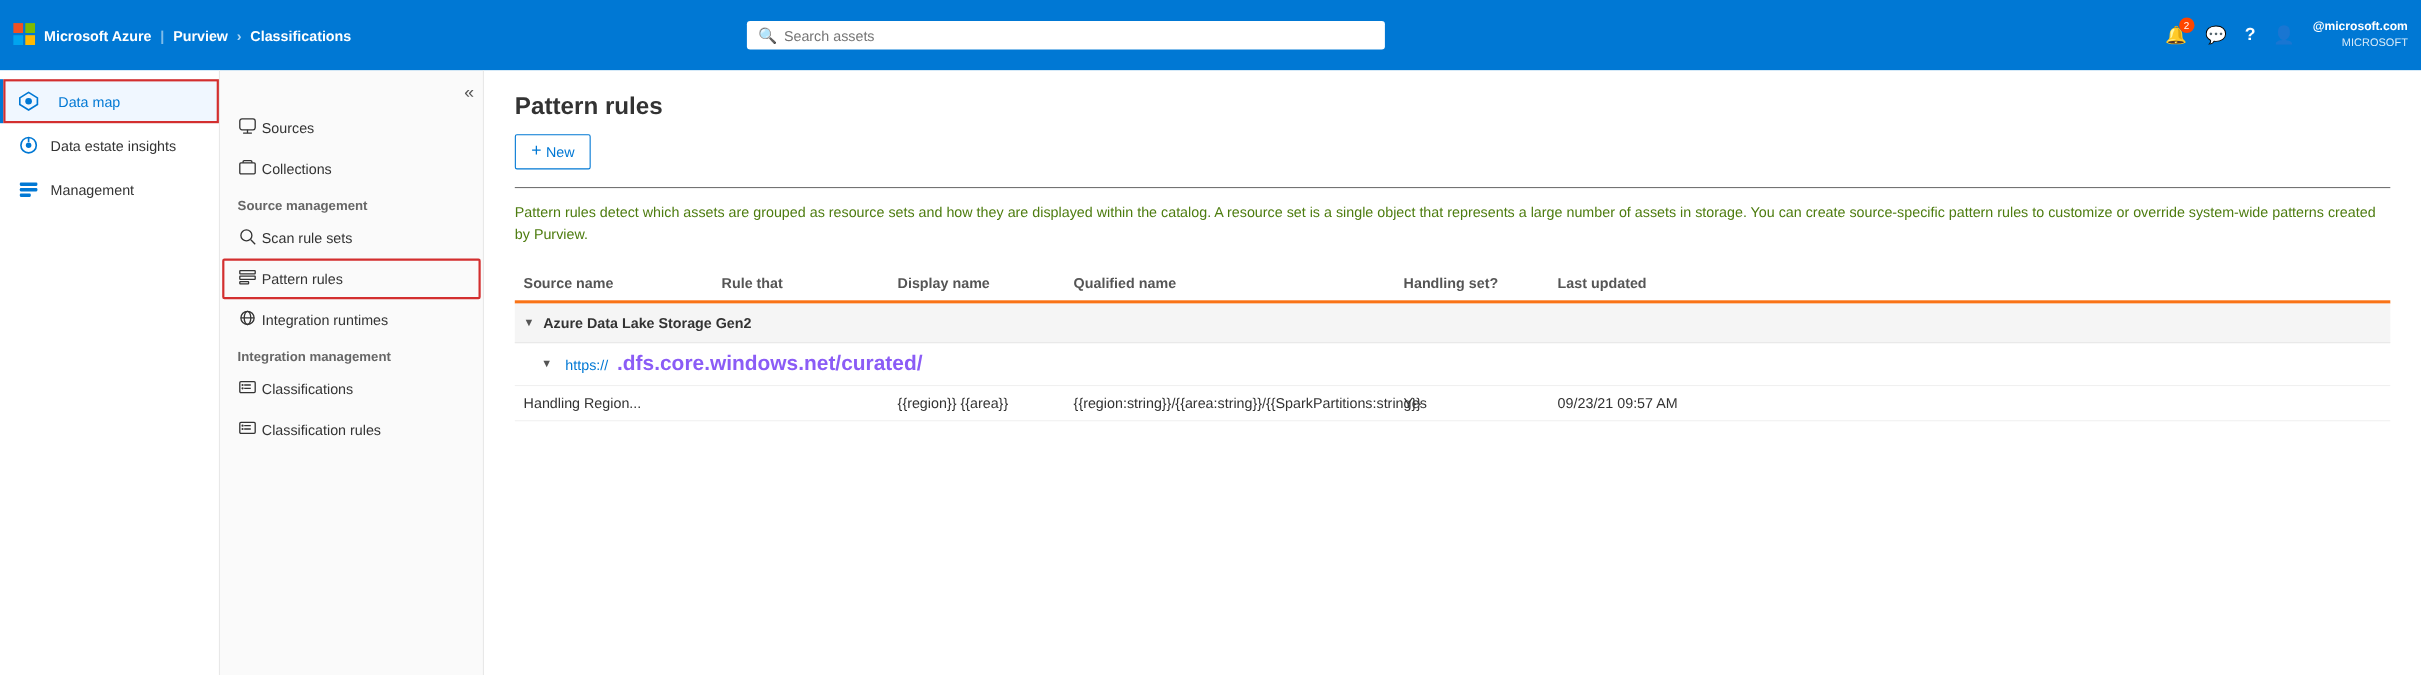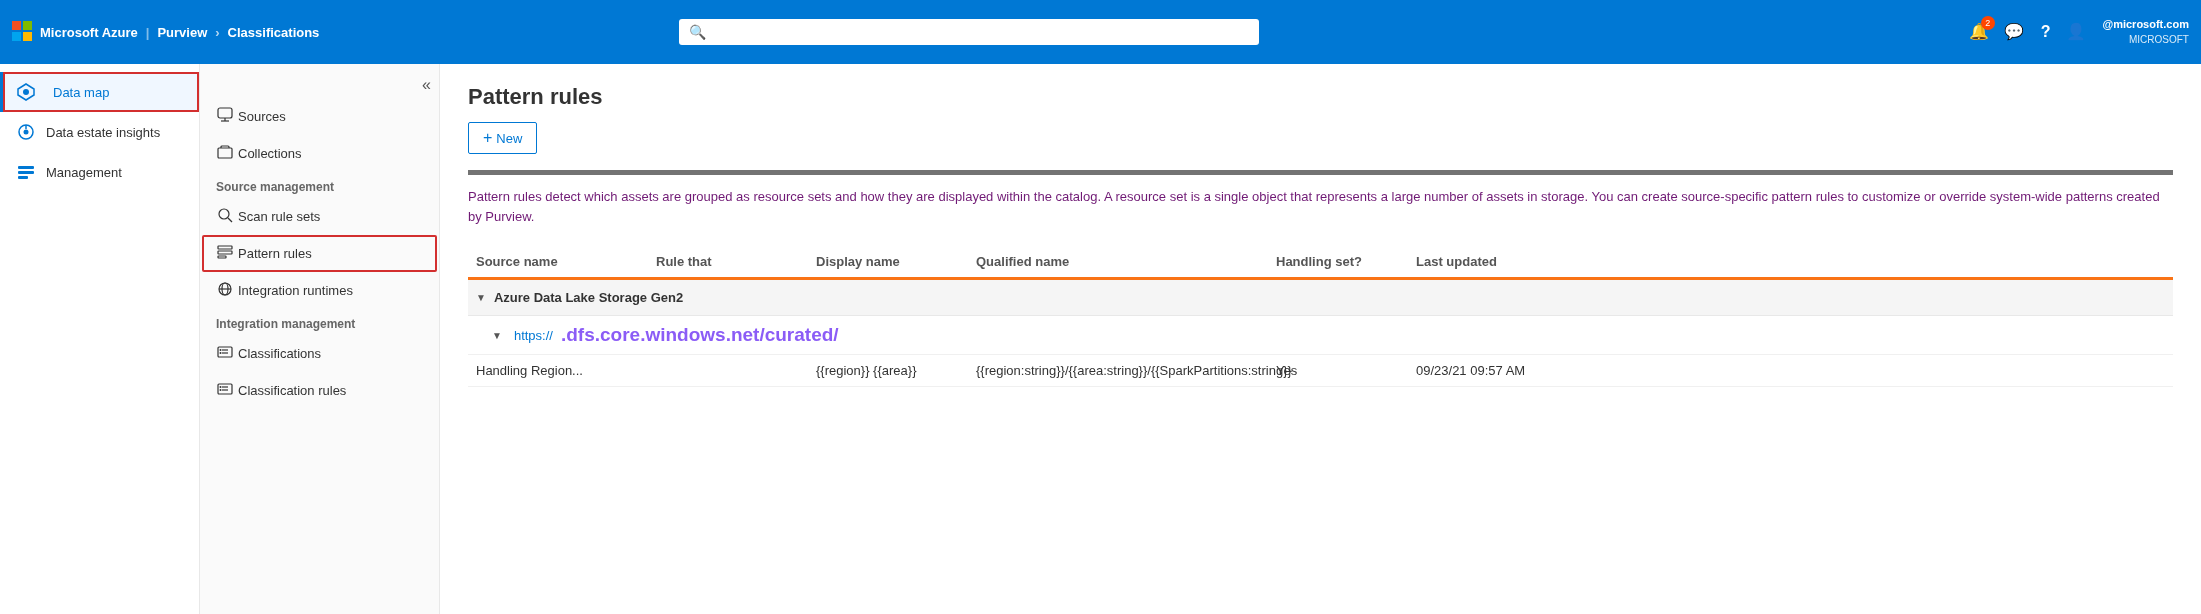--- a/index.html
+++ b/index.html
@@ -250,6 +250,7 @@
 
   <div class="search-box" style="margin: 0 auto;">
     <span class="search-icon">🔍</span>
+    <input type="text" placeholder="Search assets" style="">
   </div>
 
   <div class="topbar-icons">

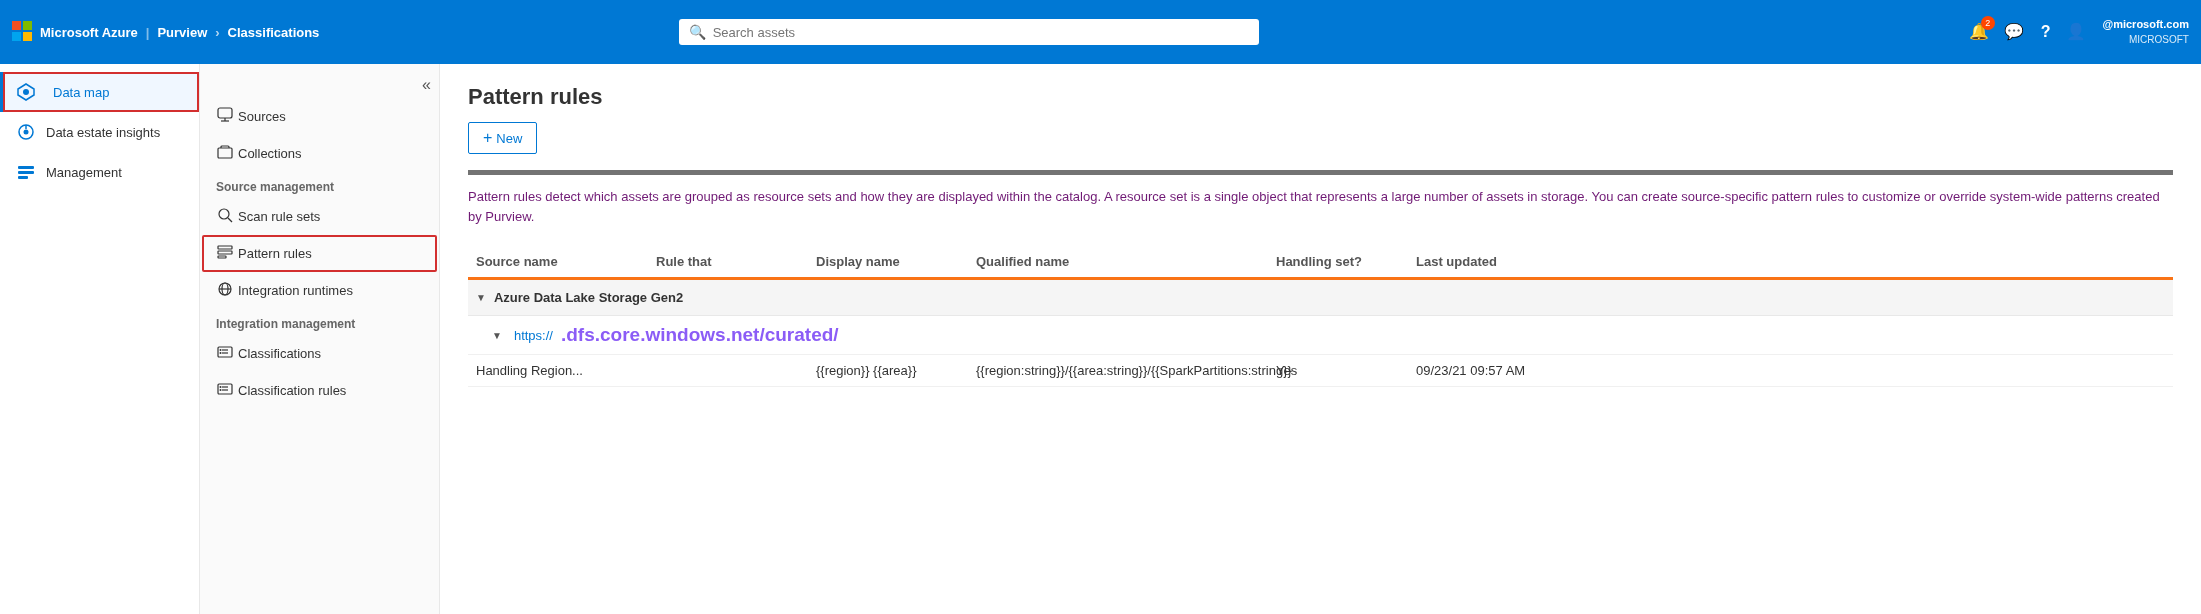--- a/index.html
+++ b/index.html
@@ -181,10 +181,10 @@
     }
     .description-text {
       font-size: 13px;
-      color: #701a75;
+      color: #4d7c0f;
       line-height: 1.5;
       margin-bottom: 20px;
-      border-top: 5px solid #737373;
+      border-top: 1px solid #737373;
       padding-top: 12px;
     }
     

